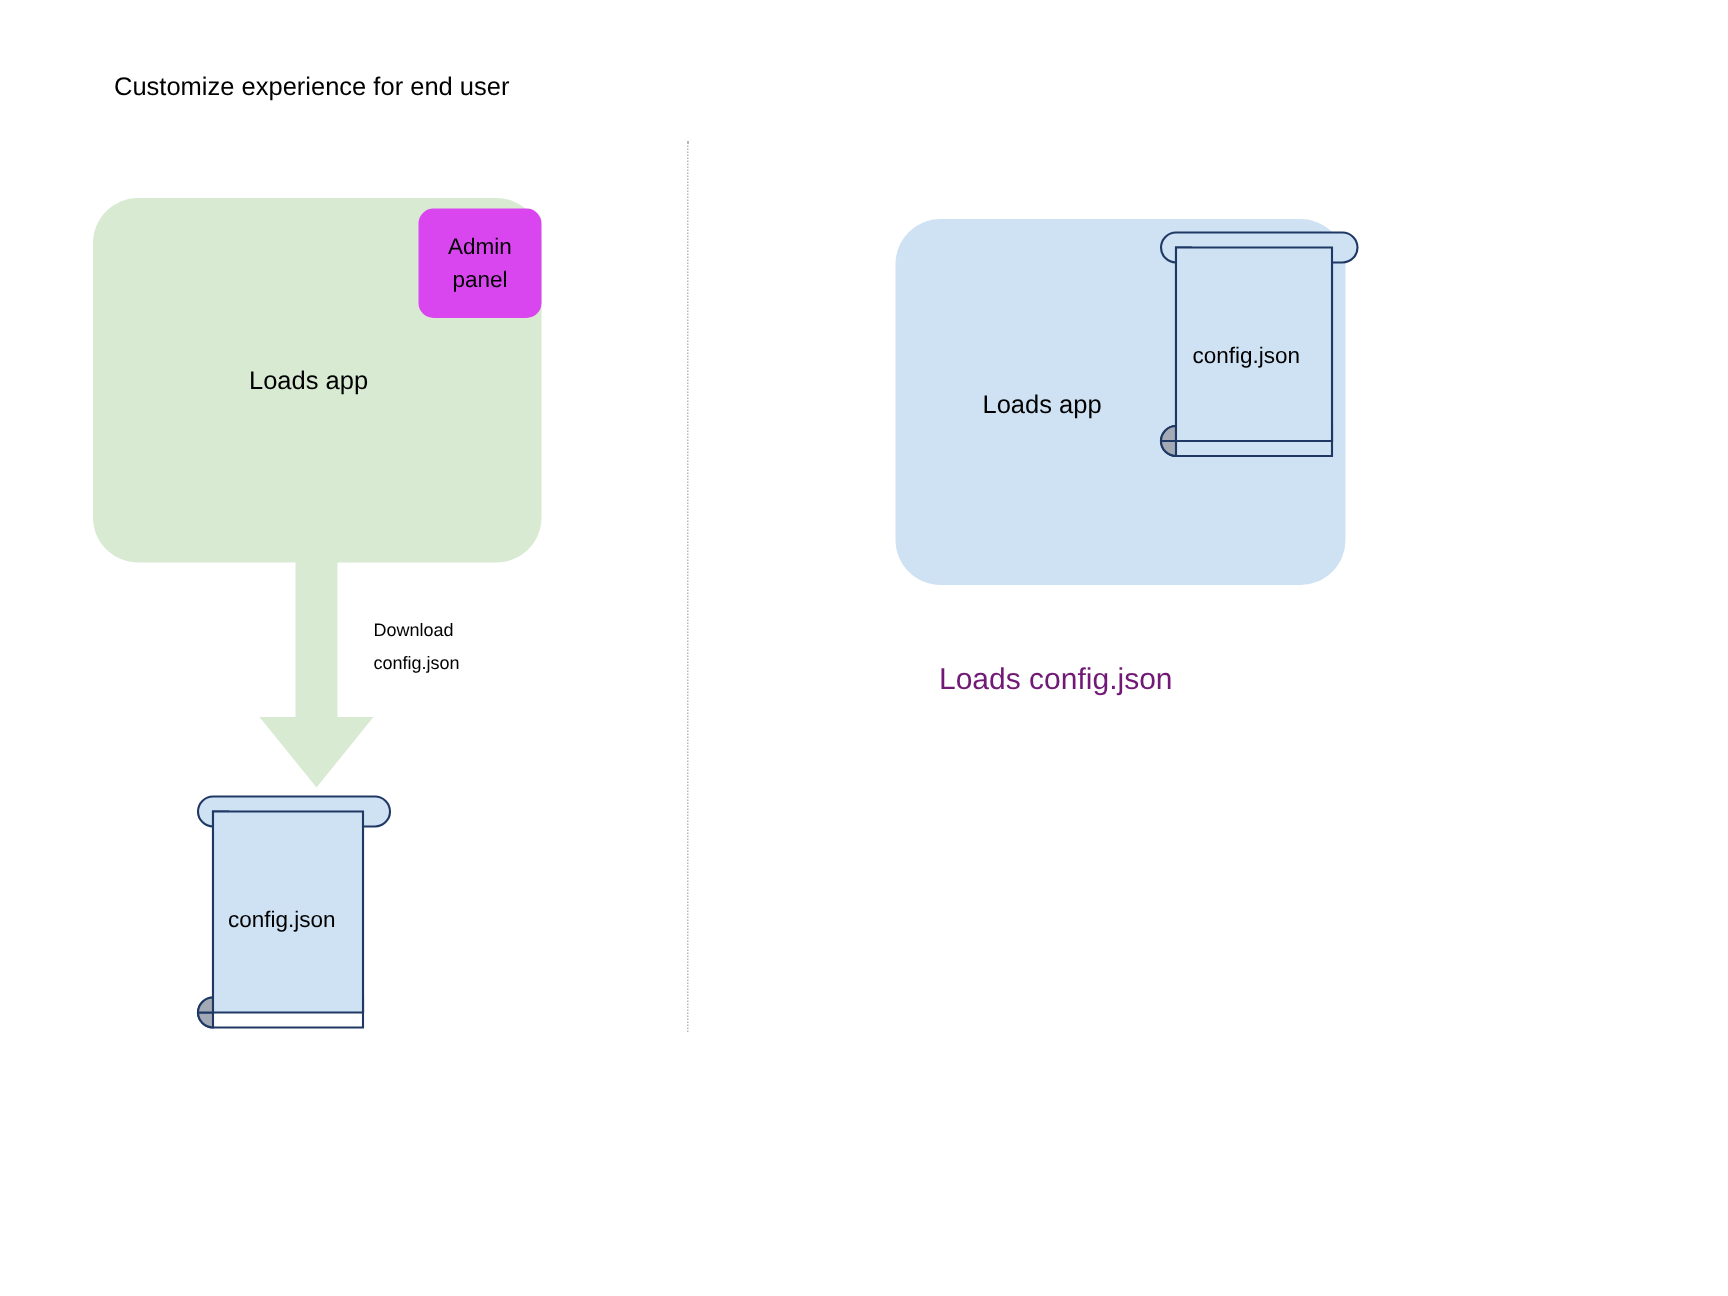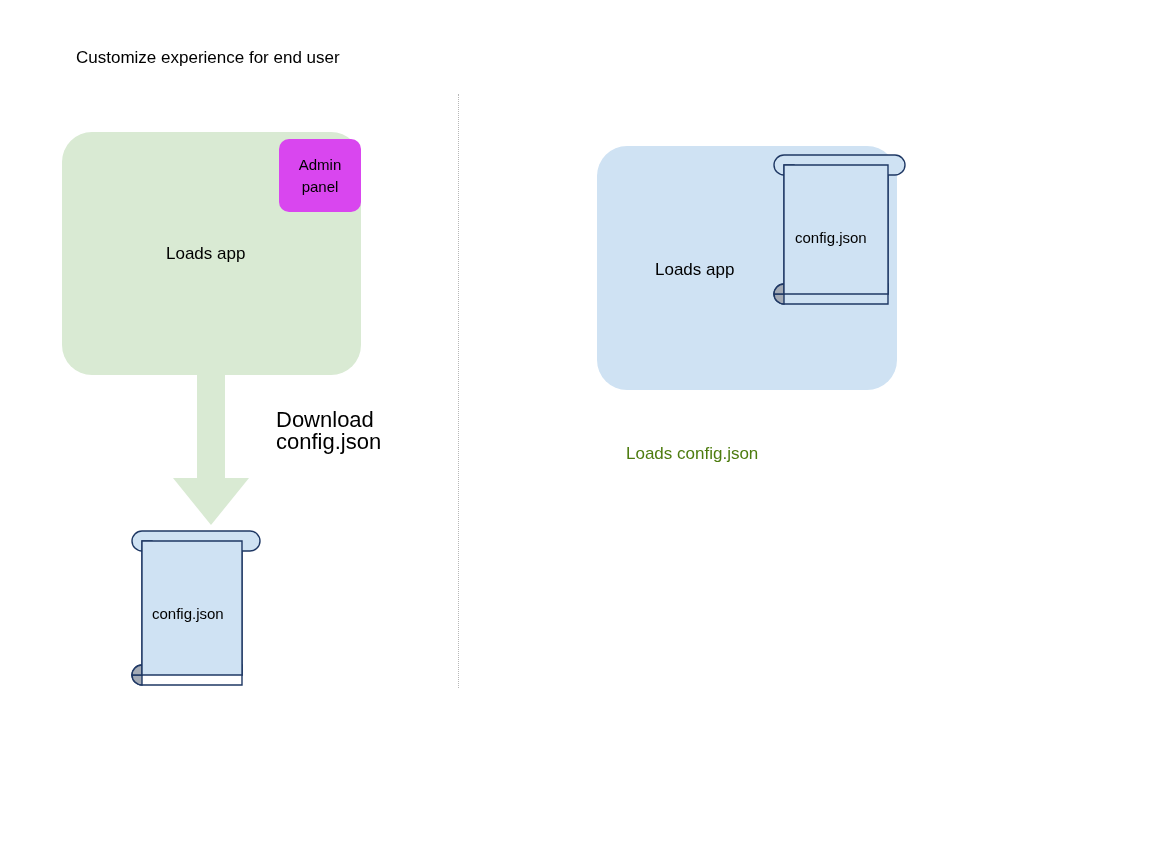--- a/index.html
+++ b/index.html
@@ -109,11 +109,10 @@
     position: absolute;
     left: 249px;
     top: 409px;
-    font-size: 22px;
+    font-size: 12px;
     line-height: 22px;
     color: #000000;
     white-space: pre-line;
-    margin-left: 27px;
   }
 
   

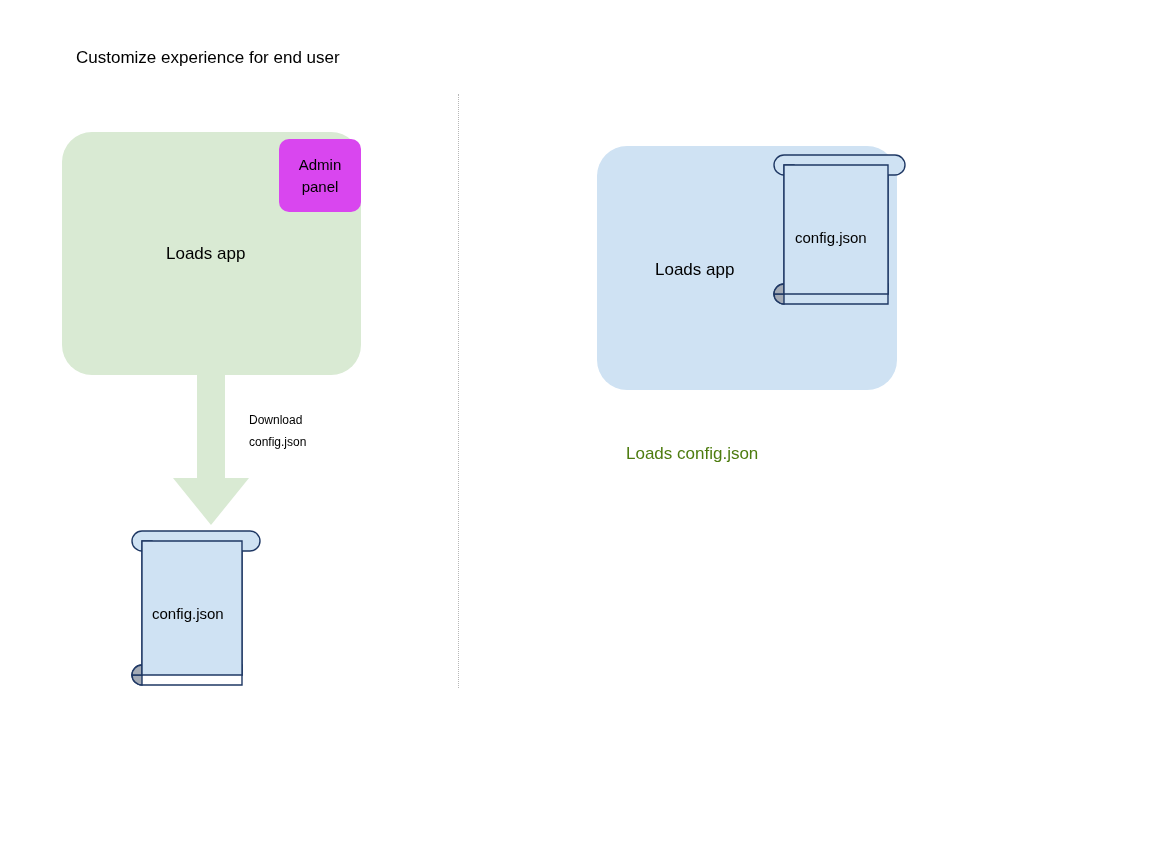--- a/index.html
+++ b/index.html
@@ -136,9 +136,9 @@
     position: absolute;
     left: 626px;
     top: 443px;
-    font-size: 17px;
+    font-size: 20px;
     line-height: 21px;
-    color: #4d7c0f;
+    color: #701a75;
     white-space: nowrap;
   }
 </style>

